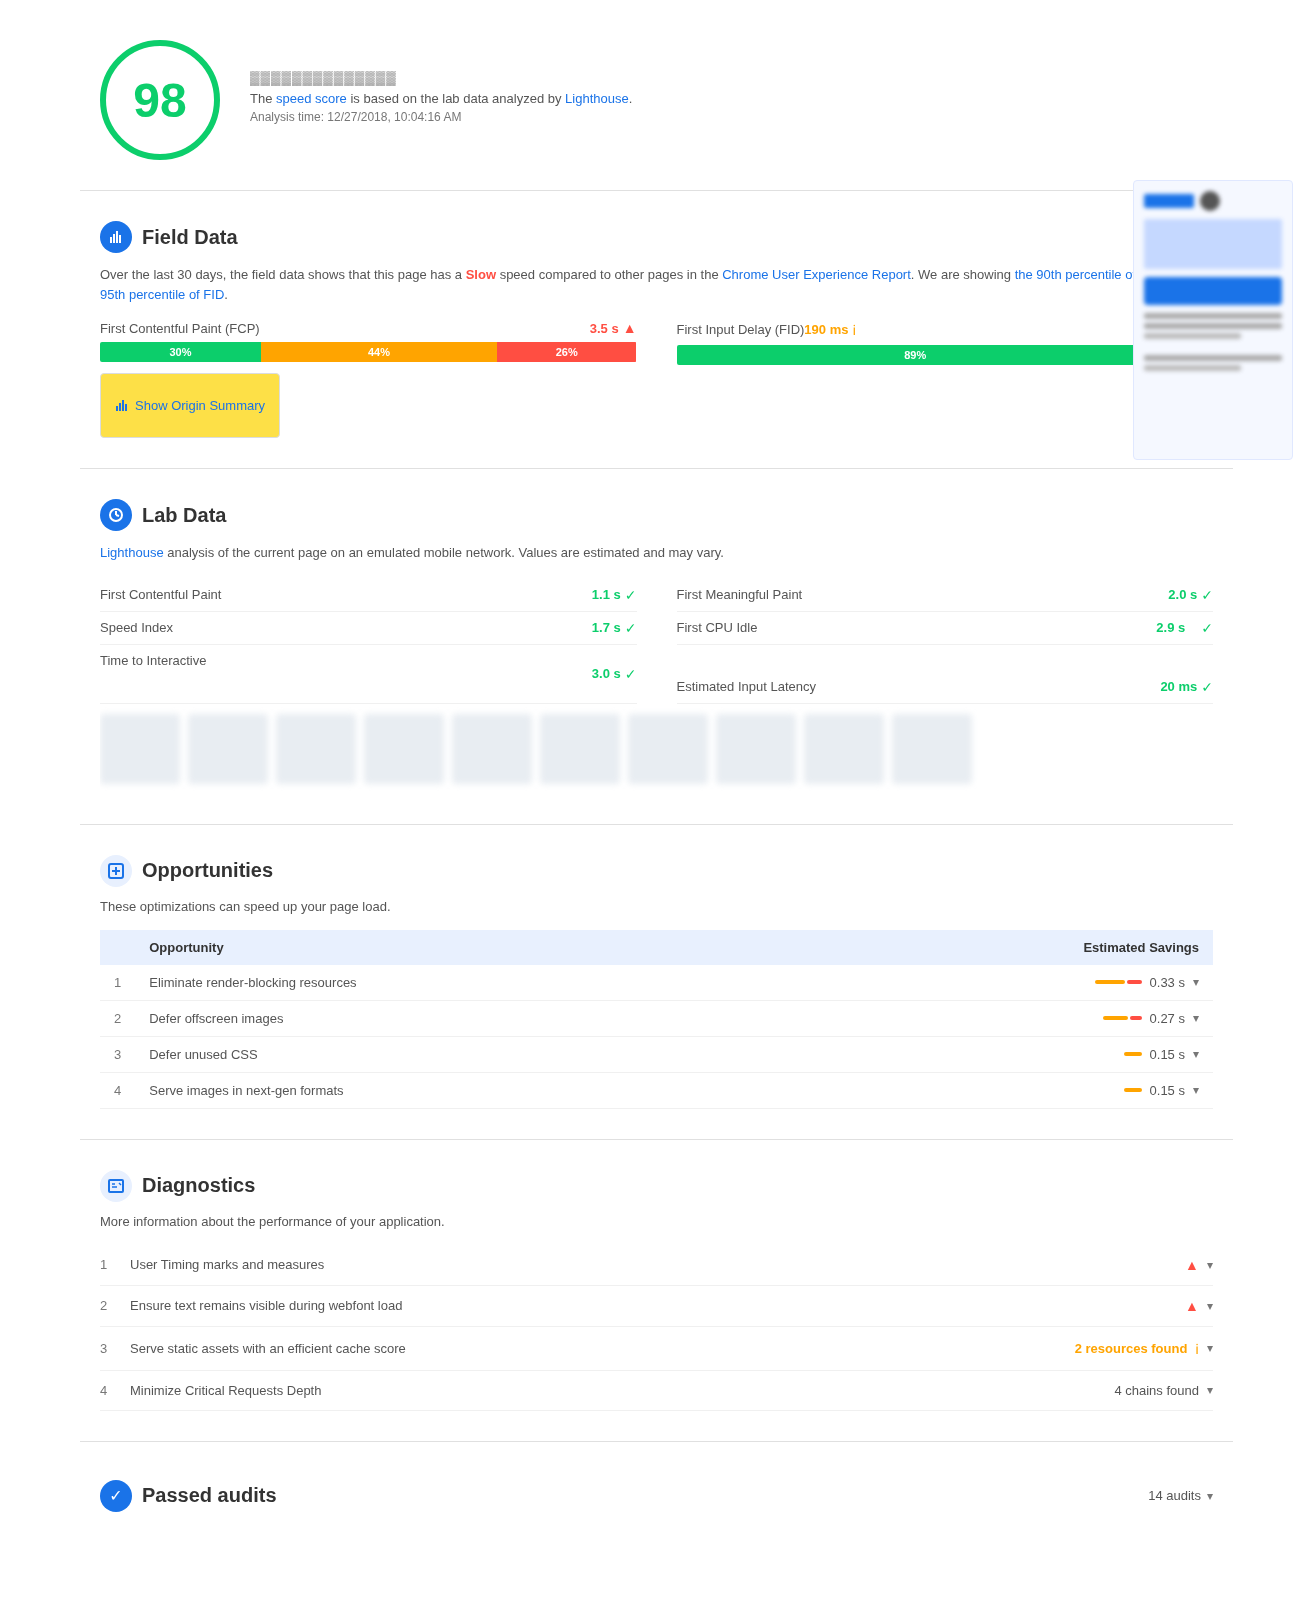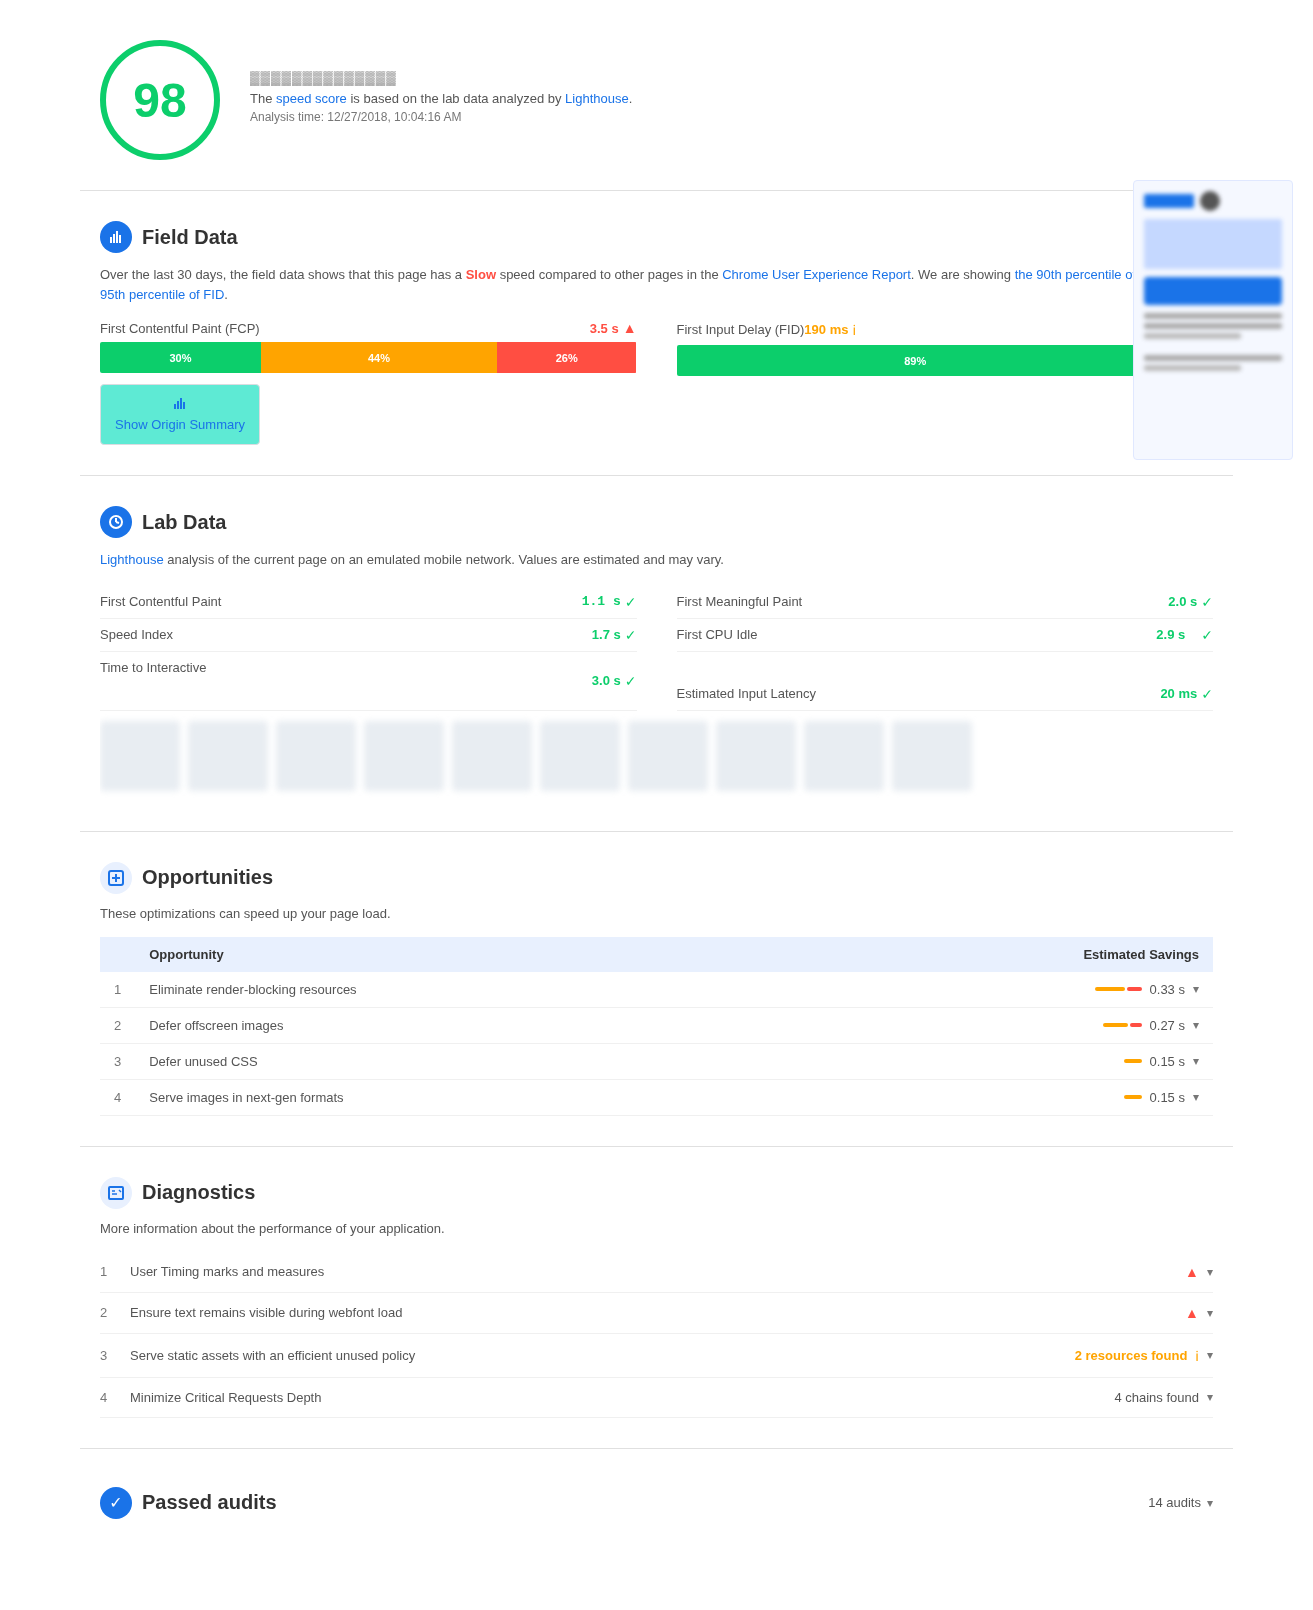--- a/index.html
+++ b/index.html
@@ -32,7 +32,7 @@
 
     .field-desc { font-size: 13px; color: #555; margin-bottom: 16px; line-height: 1.5; }
     .field-desc a { color: #1a73e8; text-decoration: none; }
-    .progress-bar-fcp { display: flex; height: 31px; border-radius: 2px; overflow: hidden; }
+    .progress-bar-fcp { display: flex; height: 20px; border-radius: 2px; overflow: hidden; }
     .bar-green { background: #0cce6b; color: white; font-size: 11px; display: flex; align-items: center; justify-content: center; font-weight: 600; }
     .bar-orange { background: #ffa400; color: white; font-size: 11px; display: flex; align-items: center; justify-content: center; font-weight: 600; }
     .bar-red { background: #ff4e42; color: white; font-size: 11px; display: flex; align-items: center; justify-content: center; font-weight: 600; }

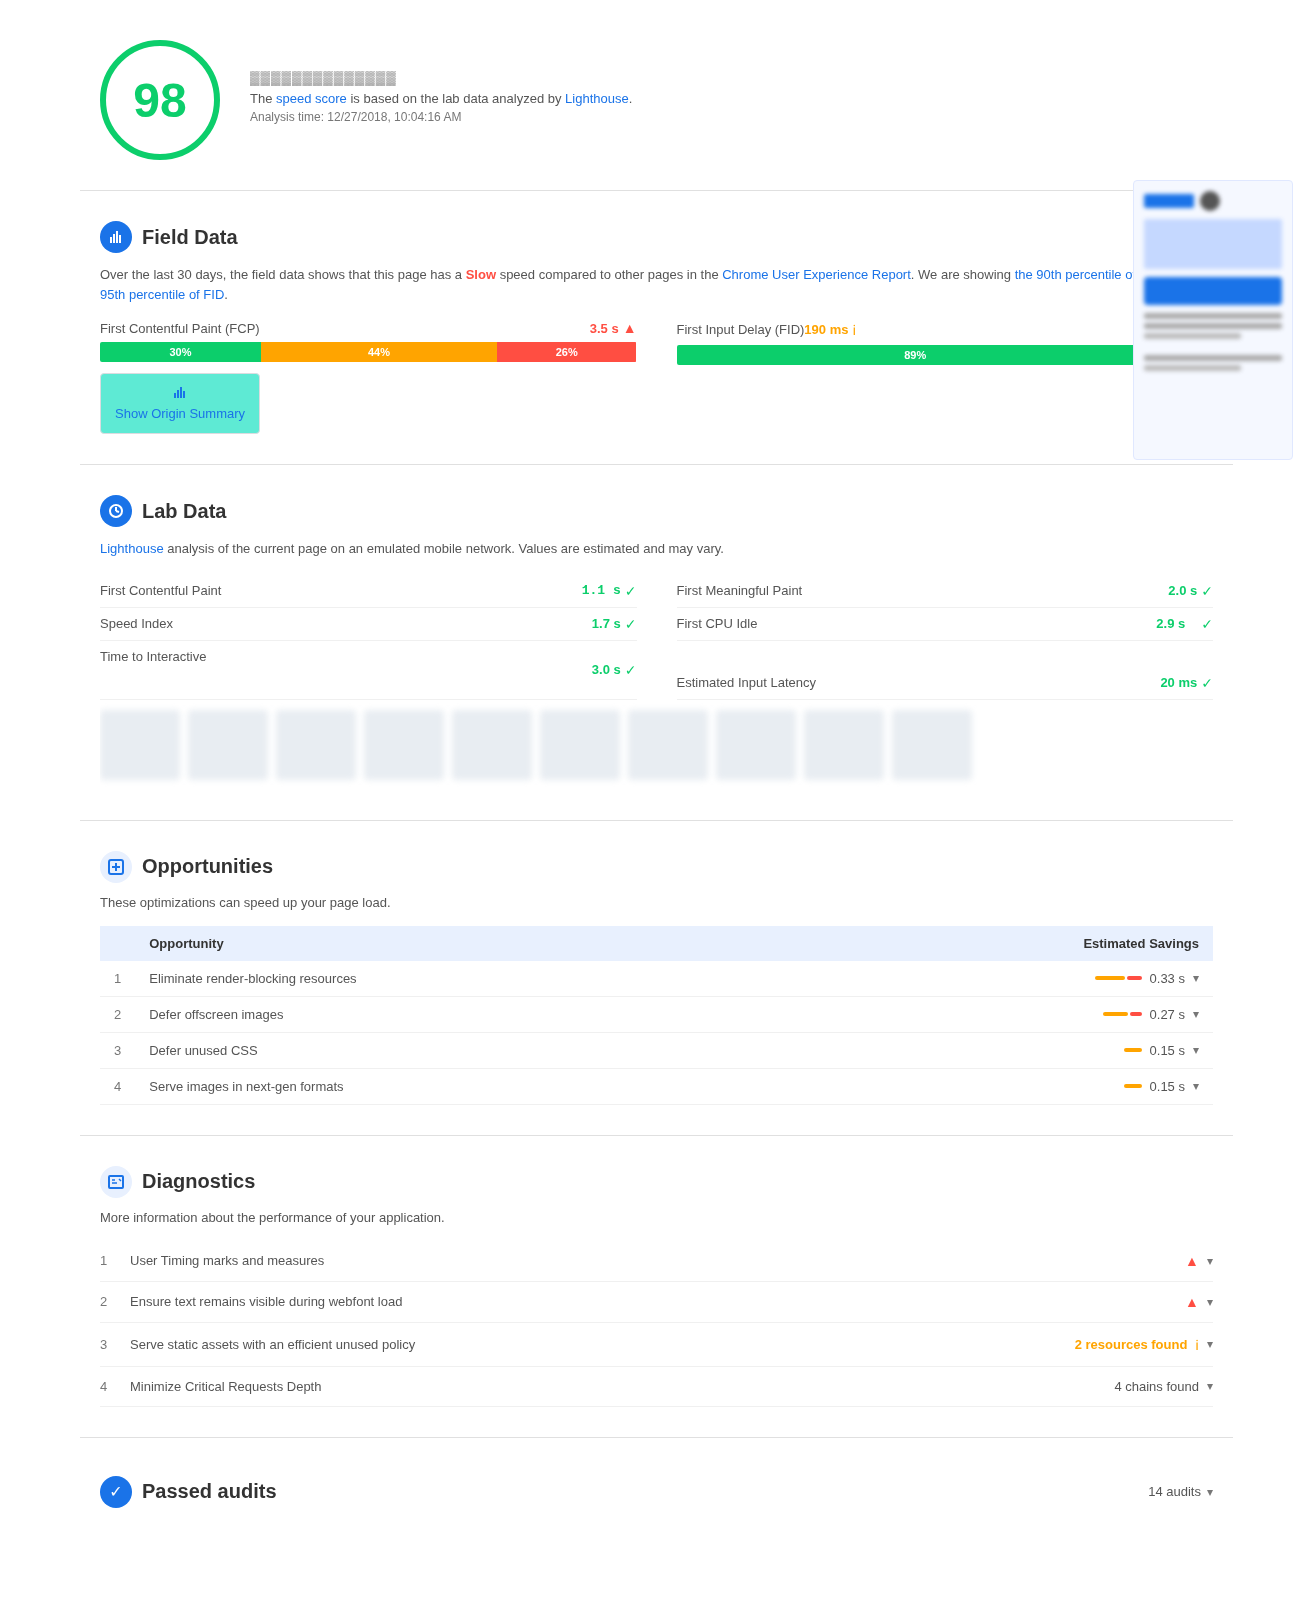--- a/index.html
+++ b/index.html
@@ -38,7 +38,7 @@
     .bar-red { background: #ff4e42; color: white; font-size: 11px; display: flex; align-items: center; justify-content: center; font-weight: 600; }
 
     
-    .btn-origin { display: flex; align-items: center; gap: 6px; padding: 12px 14px; border: 1px solid #dadce0; border-radius: 4px; background: #5eead4; color: #1a73e8; font-size: 13px; cursor: pointer; margin-top: 8px; flex-direction: column; }
+    .btn-origin { display: flex; align-items: center; gap: 6px; padding: 24px 14px; border: 1px solid #dadce0; border-radius: 4px; background: #fde047; color: #1a73e8; font-size: 13px; cursor: pointer; margin-top: 8px; }
 
     
     .thumbnails-row { display: flex; gap: 8px; overflow: hidden; padding: 10px 0; }

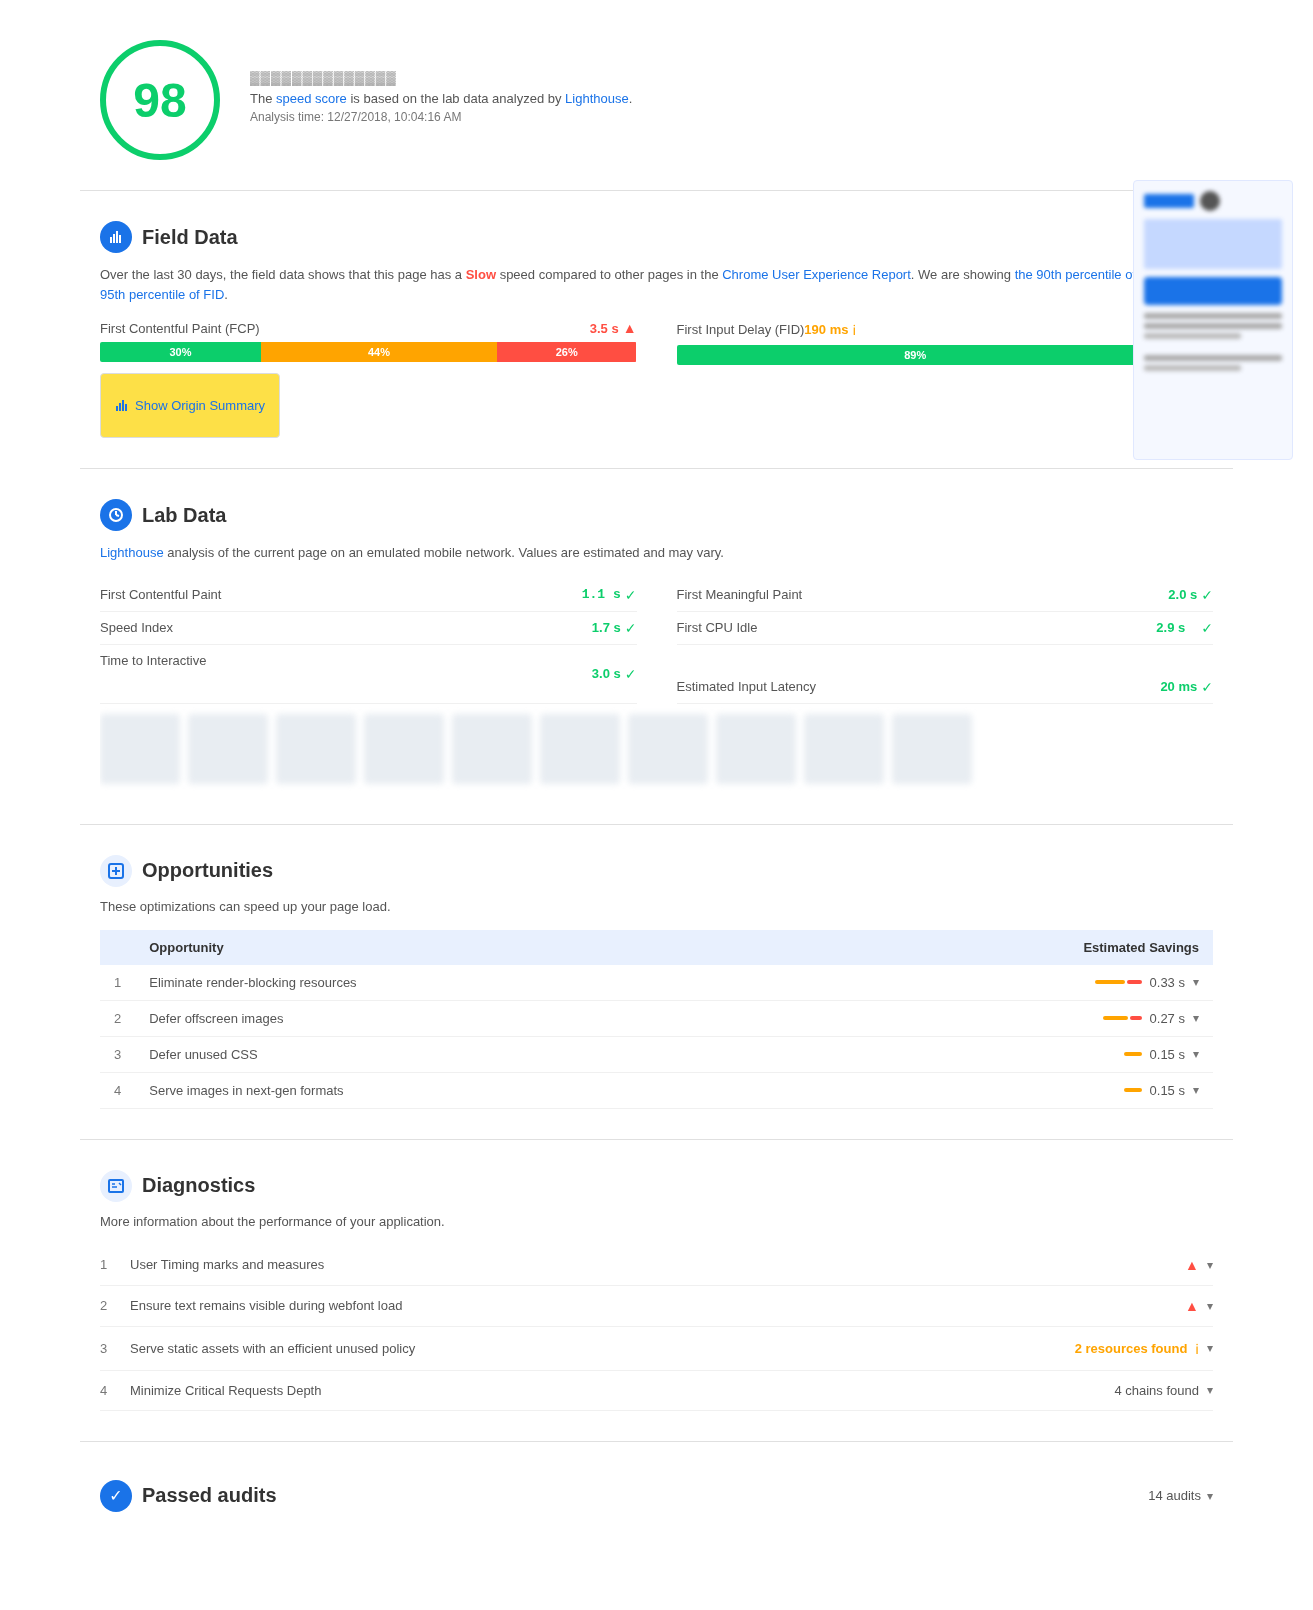--- a/index.html
+++ b/index.html
@@ -202,7 +202,7 @@
         <div style="flex:1; display:flex; justify-content:space-between; padding:8px 0; border-bottom:1px solid #f0f0f0;">
           <span style="font-size:13px;color:#555;">First Contentful Paint</span>
           <div style="display:flex;align-items:center;gap:4px;">
-            <span style="font-size:13px;font-weight:600;color:#0cce6b;font-family:Liberation Mono, monospace;">1.1 s</span>
+            <span style="font-size:13px;font-weight:600;color:#0cce6b;">1.1 s</span>
             <span style="color:#0cce6b;">✓</span>
           </div>
         </div>

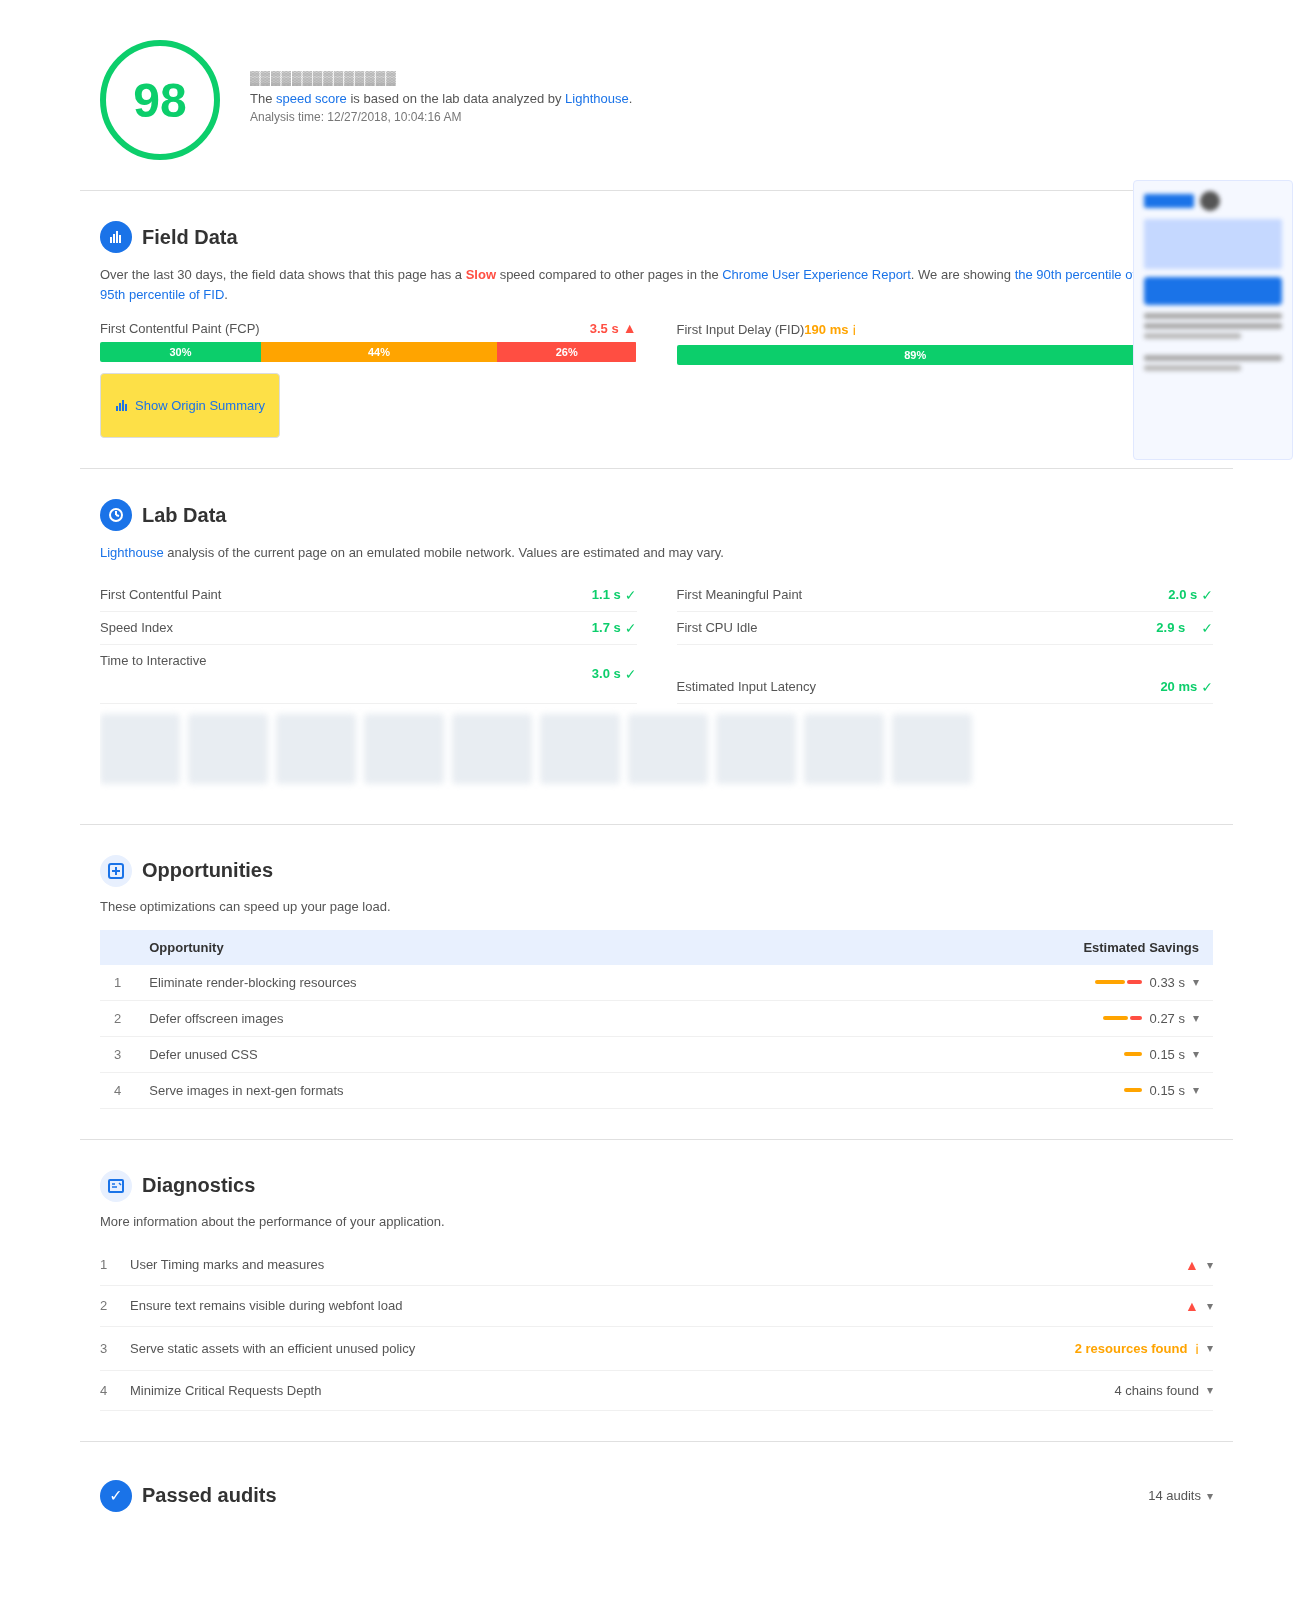--- a/index.html
+++ b/index.html
@@ -379,7 +379,7 @@
       </div>
       <div class="diag-row">
         <div class="diag-num">3</div>
-        <div class="diag-label">Serve static assets with an efficient unused policy</div>
+        <div class="diag-label">Serve static assets with an efficient cache score</div>
         <div class="diag-right">
           <span class="diag-value">2 resources found</span>
           <span class="info-icon">ℹ</span>

